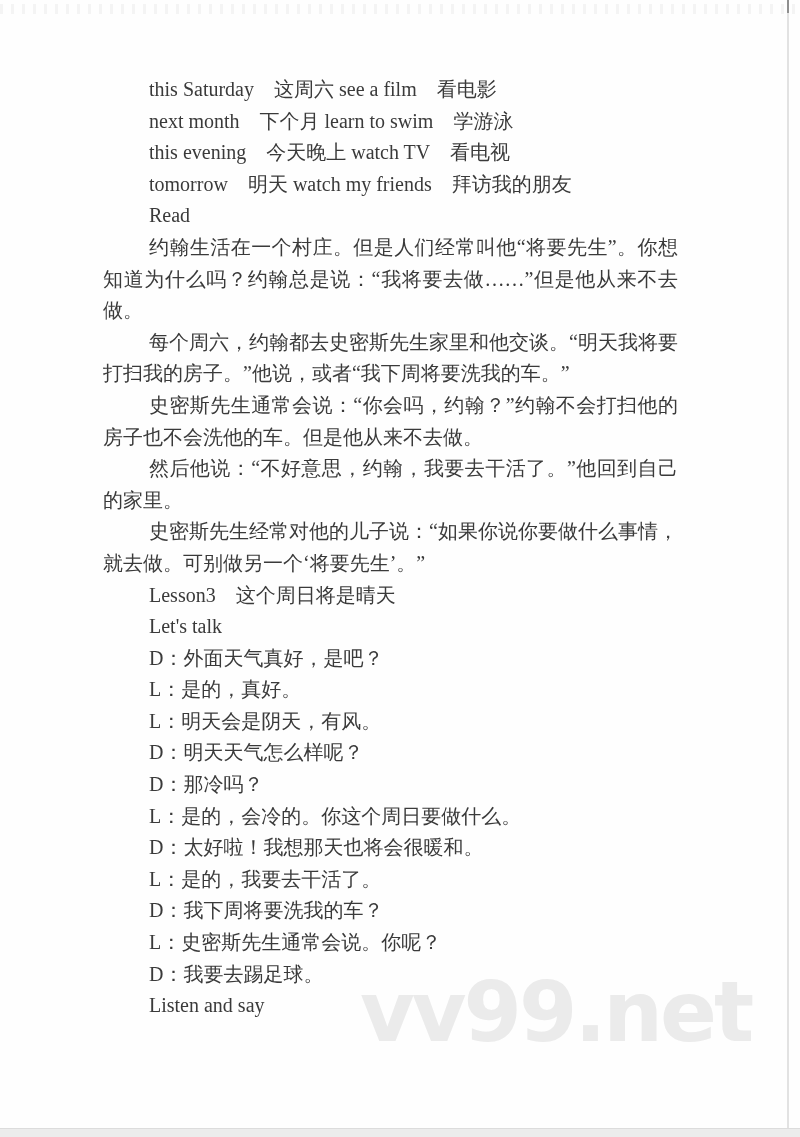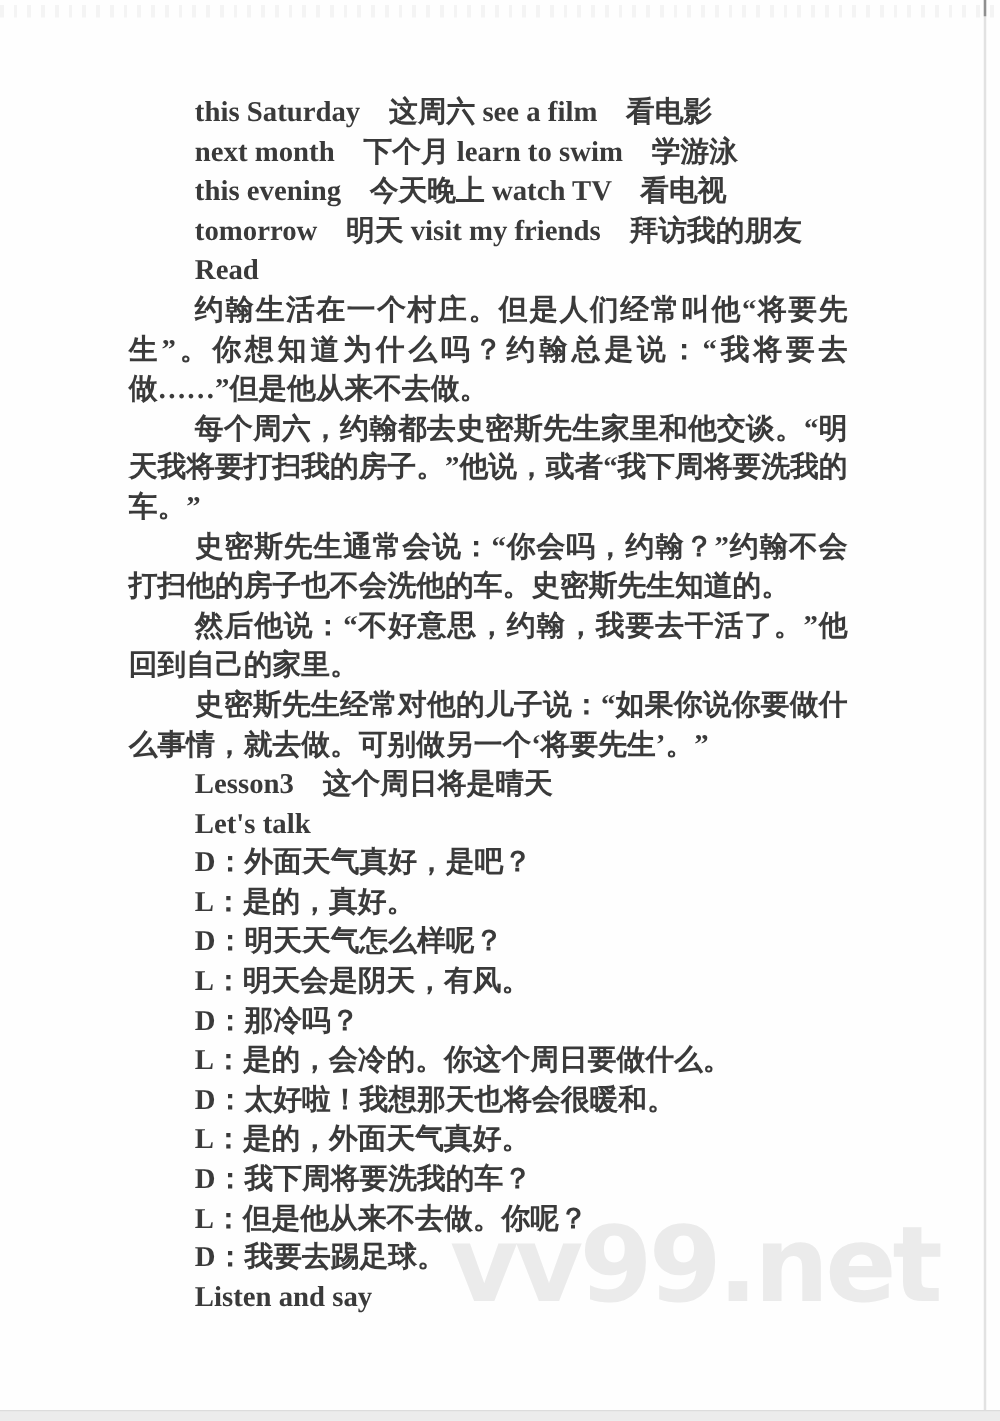--- a/index.html
+++ b/index.html
@@ -57,10 +57,9 @@
     width: 575px;
     z-index: 1;
     color: #3a3a3a;
-    font-size: 23px;
+    font-size: 20px;
     line-height: 31.6px;
     text-align: justify;
-    font-weight: bold;
   }
   .content p {
     margin: 0;

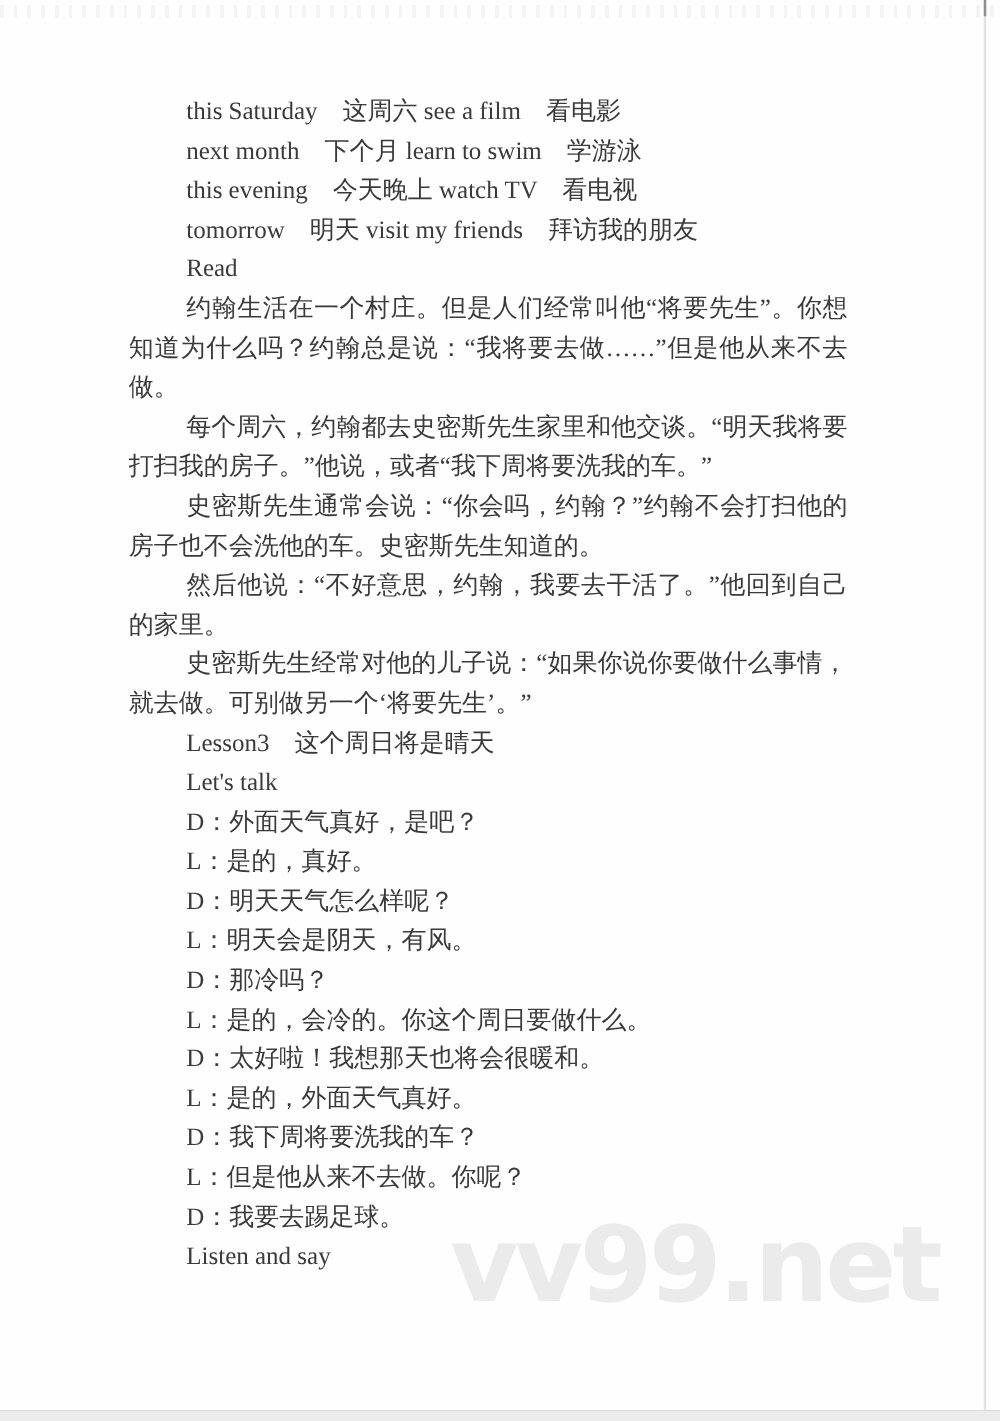--- a/index.html
+++ b/index.html
@@ -81,7 +81,7 @@
     <p>this Saturday　这周六 see a film　看电影</p>
     <p>next month　下个月 learn to swim　学游泳</p>
     <p>this evening　今天晚上 watch TV　看电视</p>
-    <p>tomorrow　明天 visit my friends　拜访我的朋友</p>
+    <p>tomorrow　明天 watch my friends　拜访我的朋友</p>
 
     <p>Read</p>
 

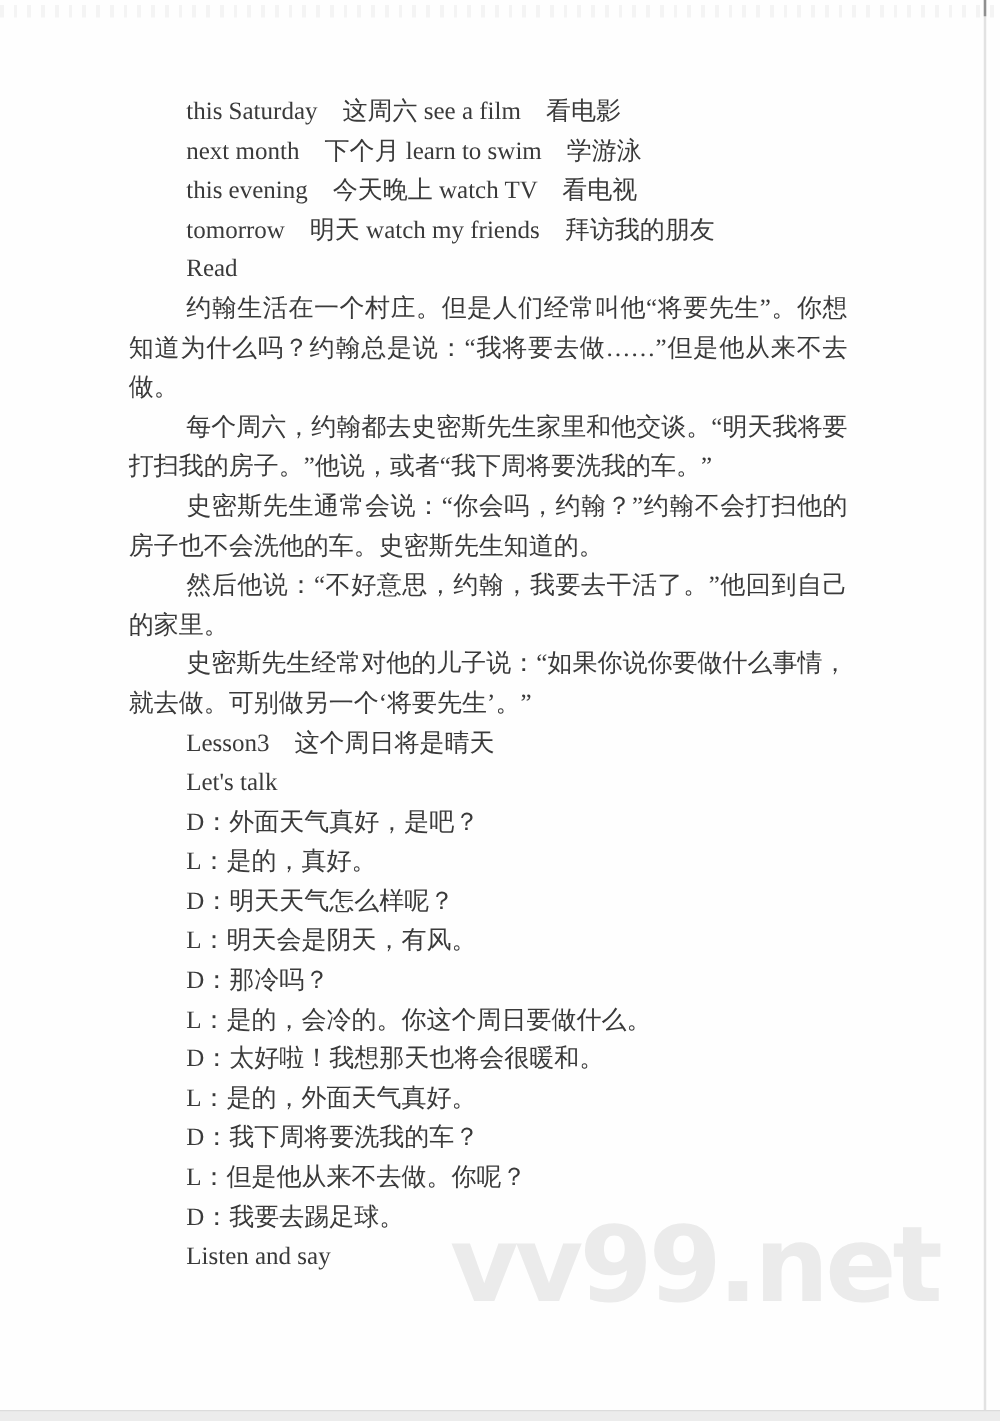--- a/index.html
+++ b/index.html
@@ -87,7 +87,7 @@
 
     <p>约翰生活在一个村庄。但是人们经常叫他“将要先生”。你想知道为什么吗？约翰总是说：“我将要去做……”但是他从来不去做。</p>
     <p>每个周六，约翰都去史密斯先生家里和他交谈。“明天我将要打扫我的房子。”他说，或者“我下周将要洗我的车。”</p>
-    <p>史密斯先生通常会说：“你会吗，约翰？”约翰不会打扫他的房子也不会洗他的车。史密斯先生知道的。</p>
+    <p>史密斯先生通常会说：“你会吗，约翰？”约翰不会打扫他的房子也不会洗他的车。但是他从来不去做。</p>
     <p>然后他说：“不好意思，约翰，我要去干活了。”他回到自己的家里。</p>
     <p>史密斯先生经常对他的儿子说：“如果你说你要做什么事情，就去做。可别做另一个‘将要先生’。”</p>
 

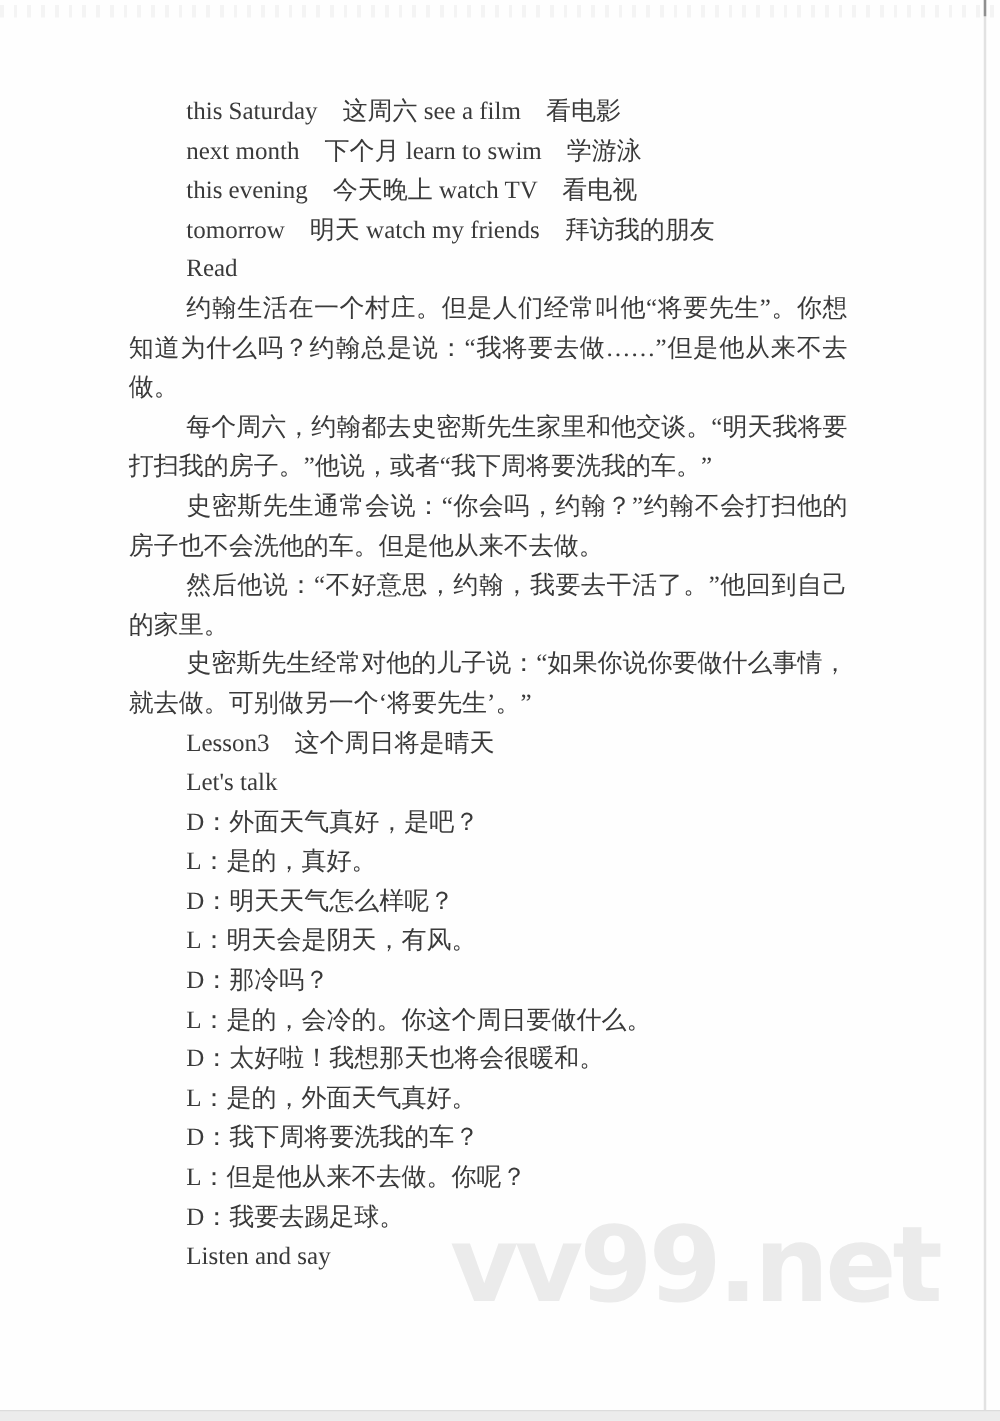--- a/index.html
+++ b/index.html
@@ -96,8 +96,8 @@
 
     <p>D：外面天气真好，是吧？</p>
     <p>L：是的，真好。</p>
+    <p>L：明天会是阴天，有风。</p>
     <p>D：明天天气怎么样呢？</p>
-    <p>L：明天会是阴天，有风。</p>
     <p>D：那冷吗？</p>
     <p>L：是的，会冷的。你这个周日要做什么。</p>
     <p>D：太好啦！我想那天也将会很暖和。</p>

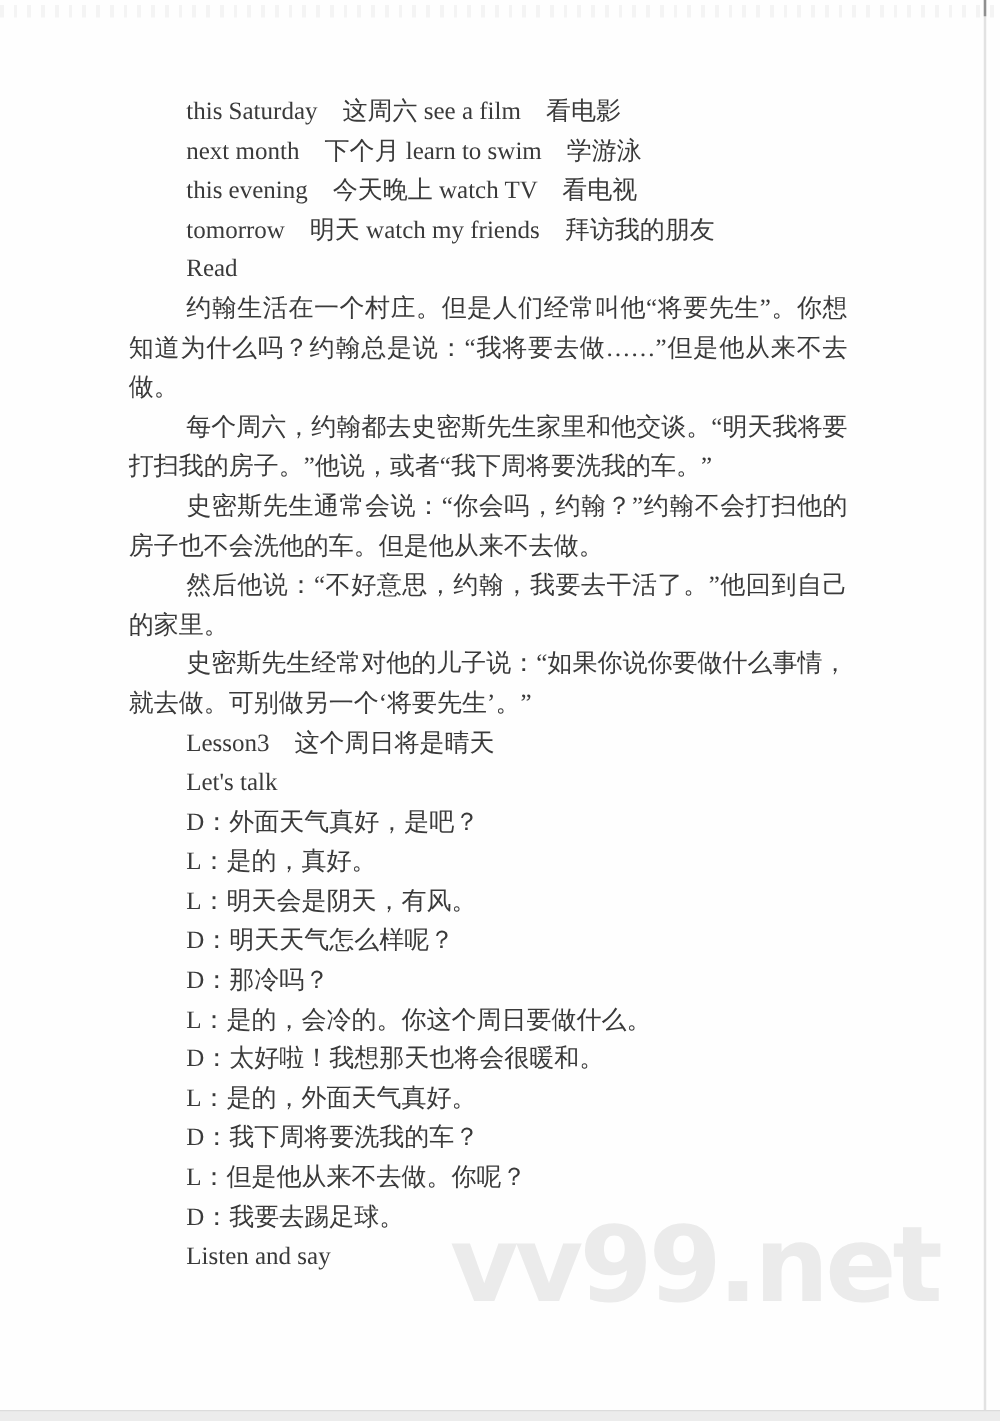--- a/index.html
+++ b/index.html
@@ -101,7 +101,7 @@
     <p>D：那冷吗？</p>
     <p>L：是的，会冷的。你这个周日要做什么。</p>
     <p>D：太好啦！我想那天也将会很暖和。</p>
-    <p>L：是的，外面天气真好。</p>
+    <p>L：是的，我要去干活了。</p>
     <p>D：我下周将要洗我的车？</p>
     <p>L：但是他从来不去做。你呢？</p>
     <p>D：我要去踢足球。</p>

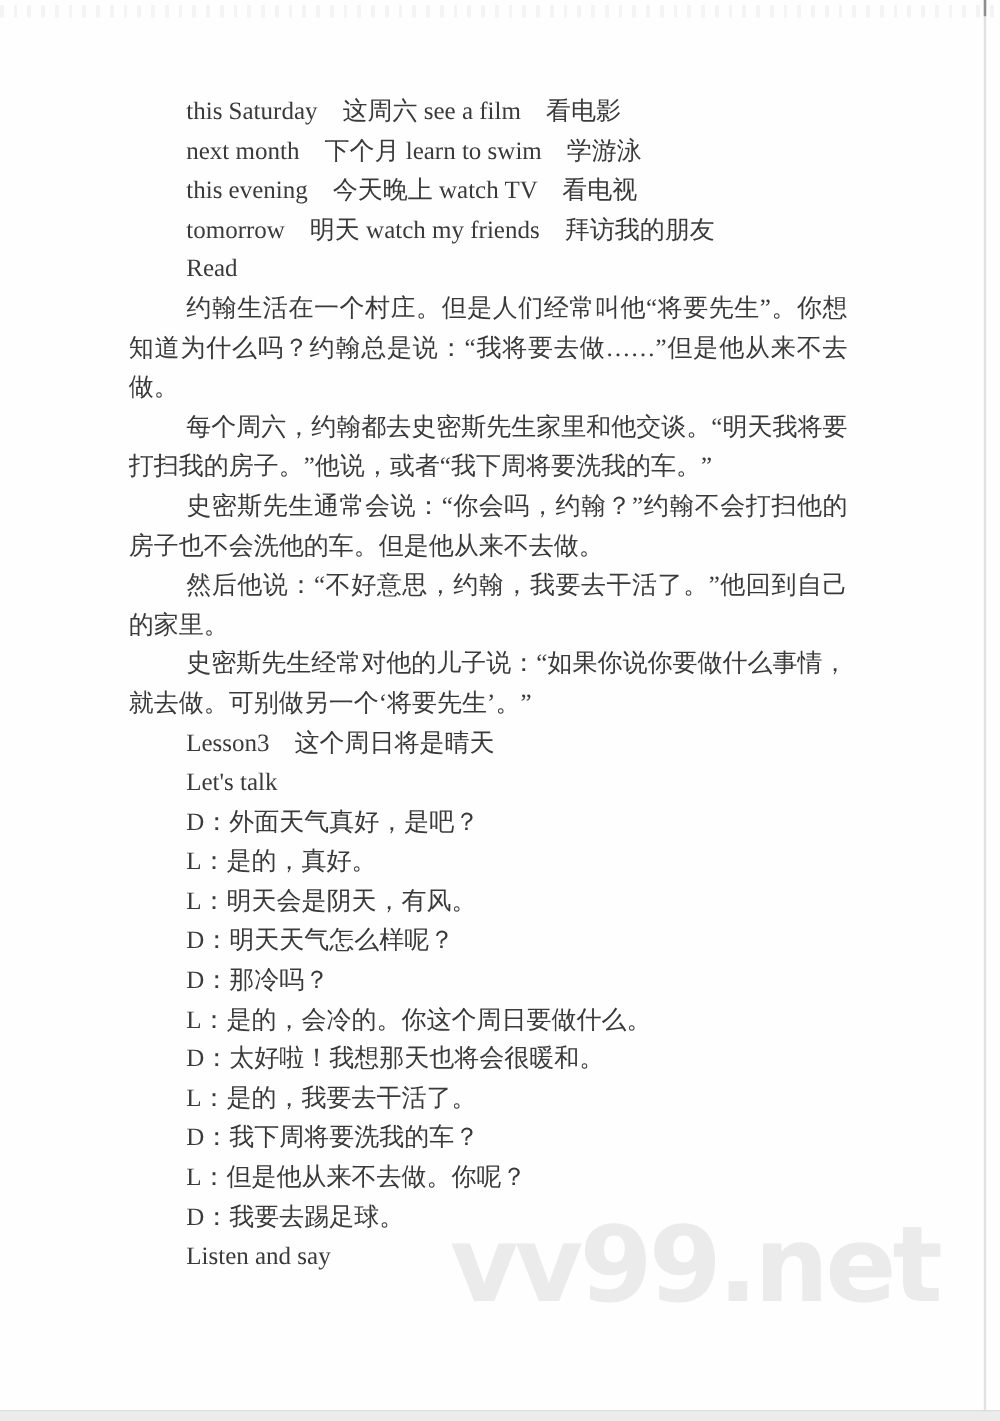--- a/index.html
+++ b/index.html
@@ -103,7 +103,7 @@
     <p>D：太好啦！我想那天也将会很暖和。</p>
     <p>L：是的，我要去干活了。</p>
     <p>D：我下周将要洗我的车？</p>
-    <p>L：但是他从来不去做。你呢？</p>
+    <p>L：史密斯先生通常会说。你呢？</p>
     <p>D：我要去踢足球。</p>
 
     <p>Listen and say</p>

